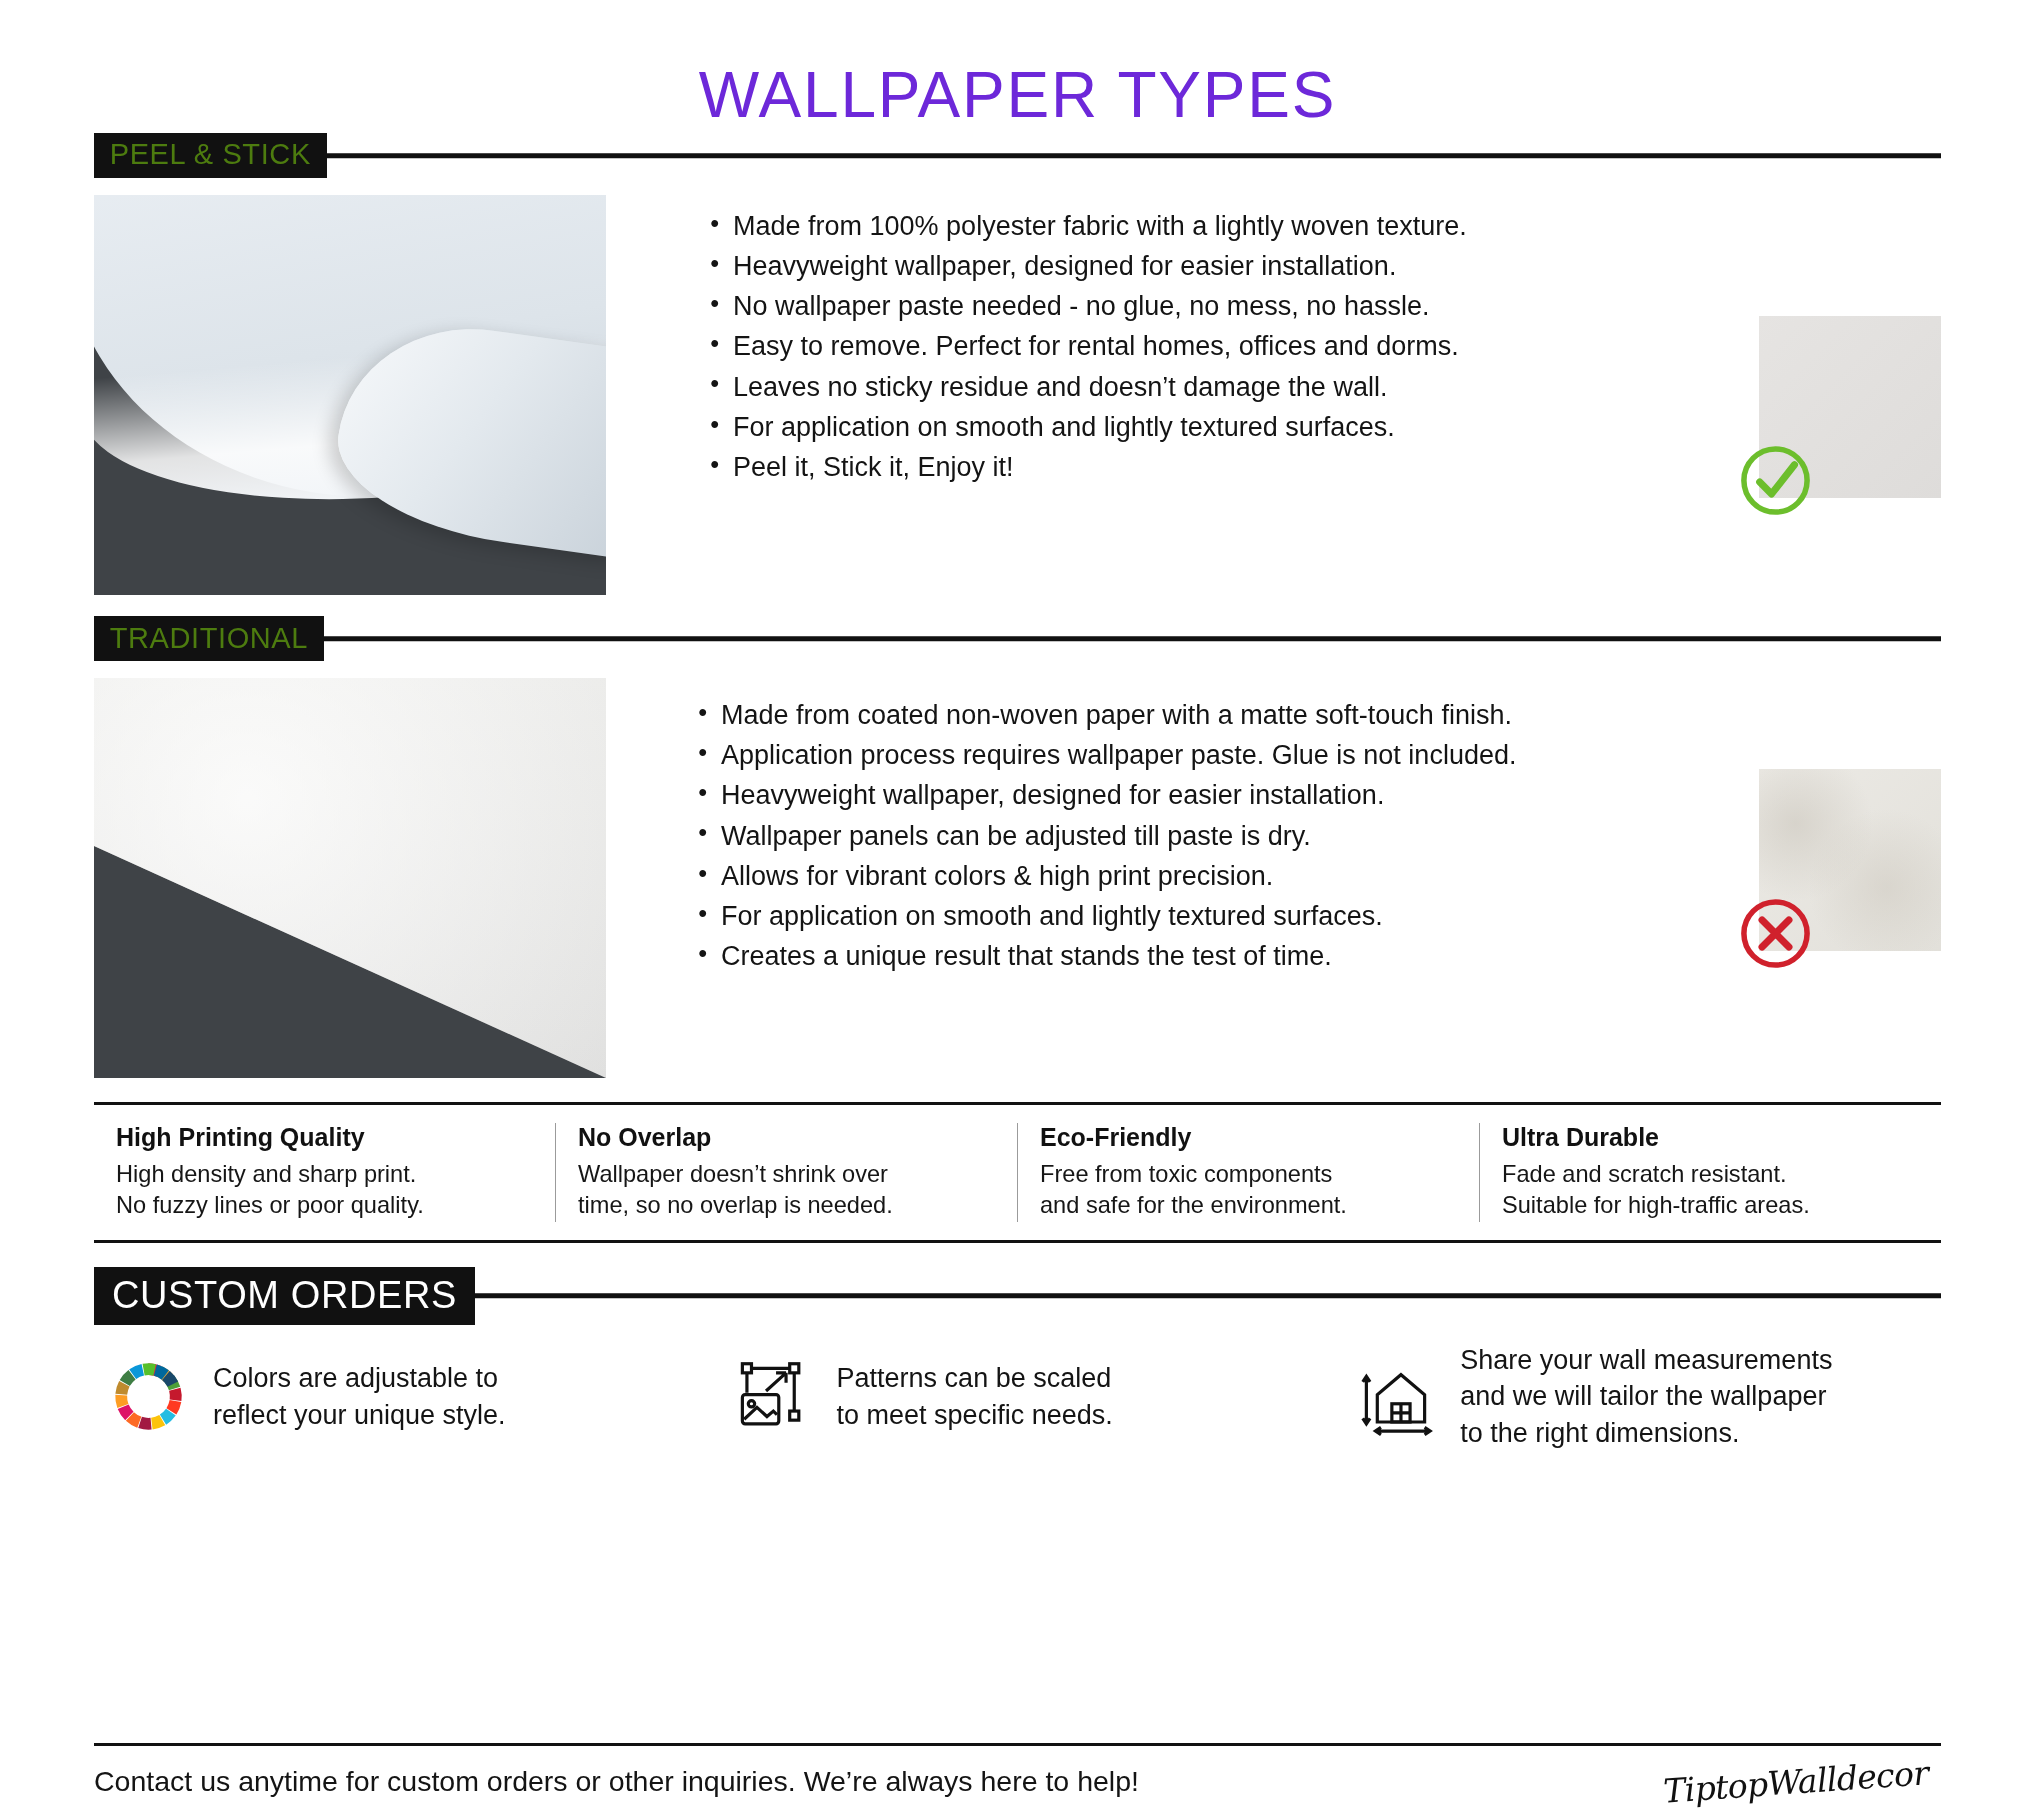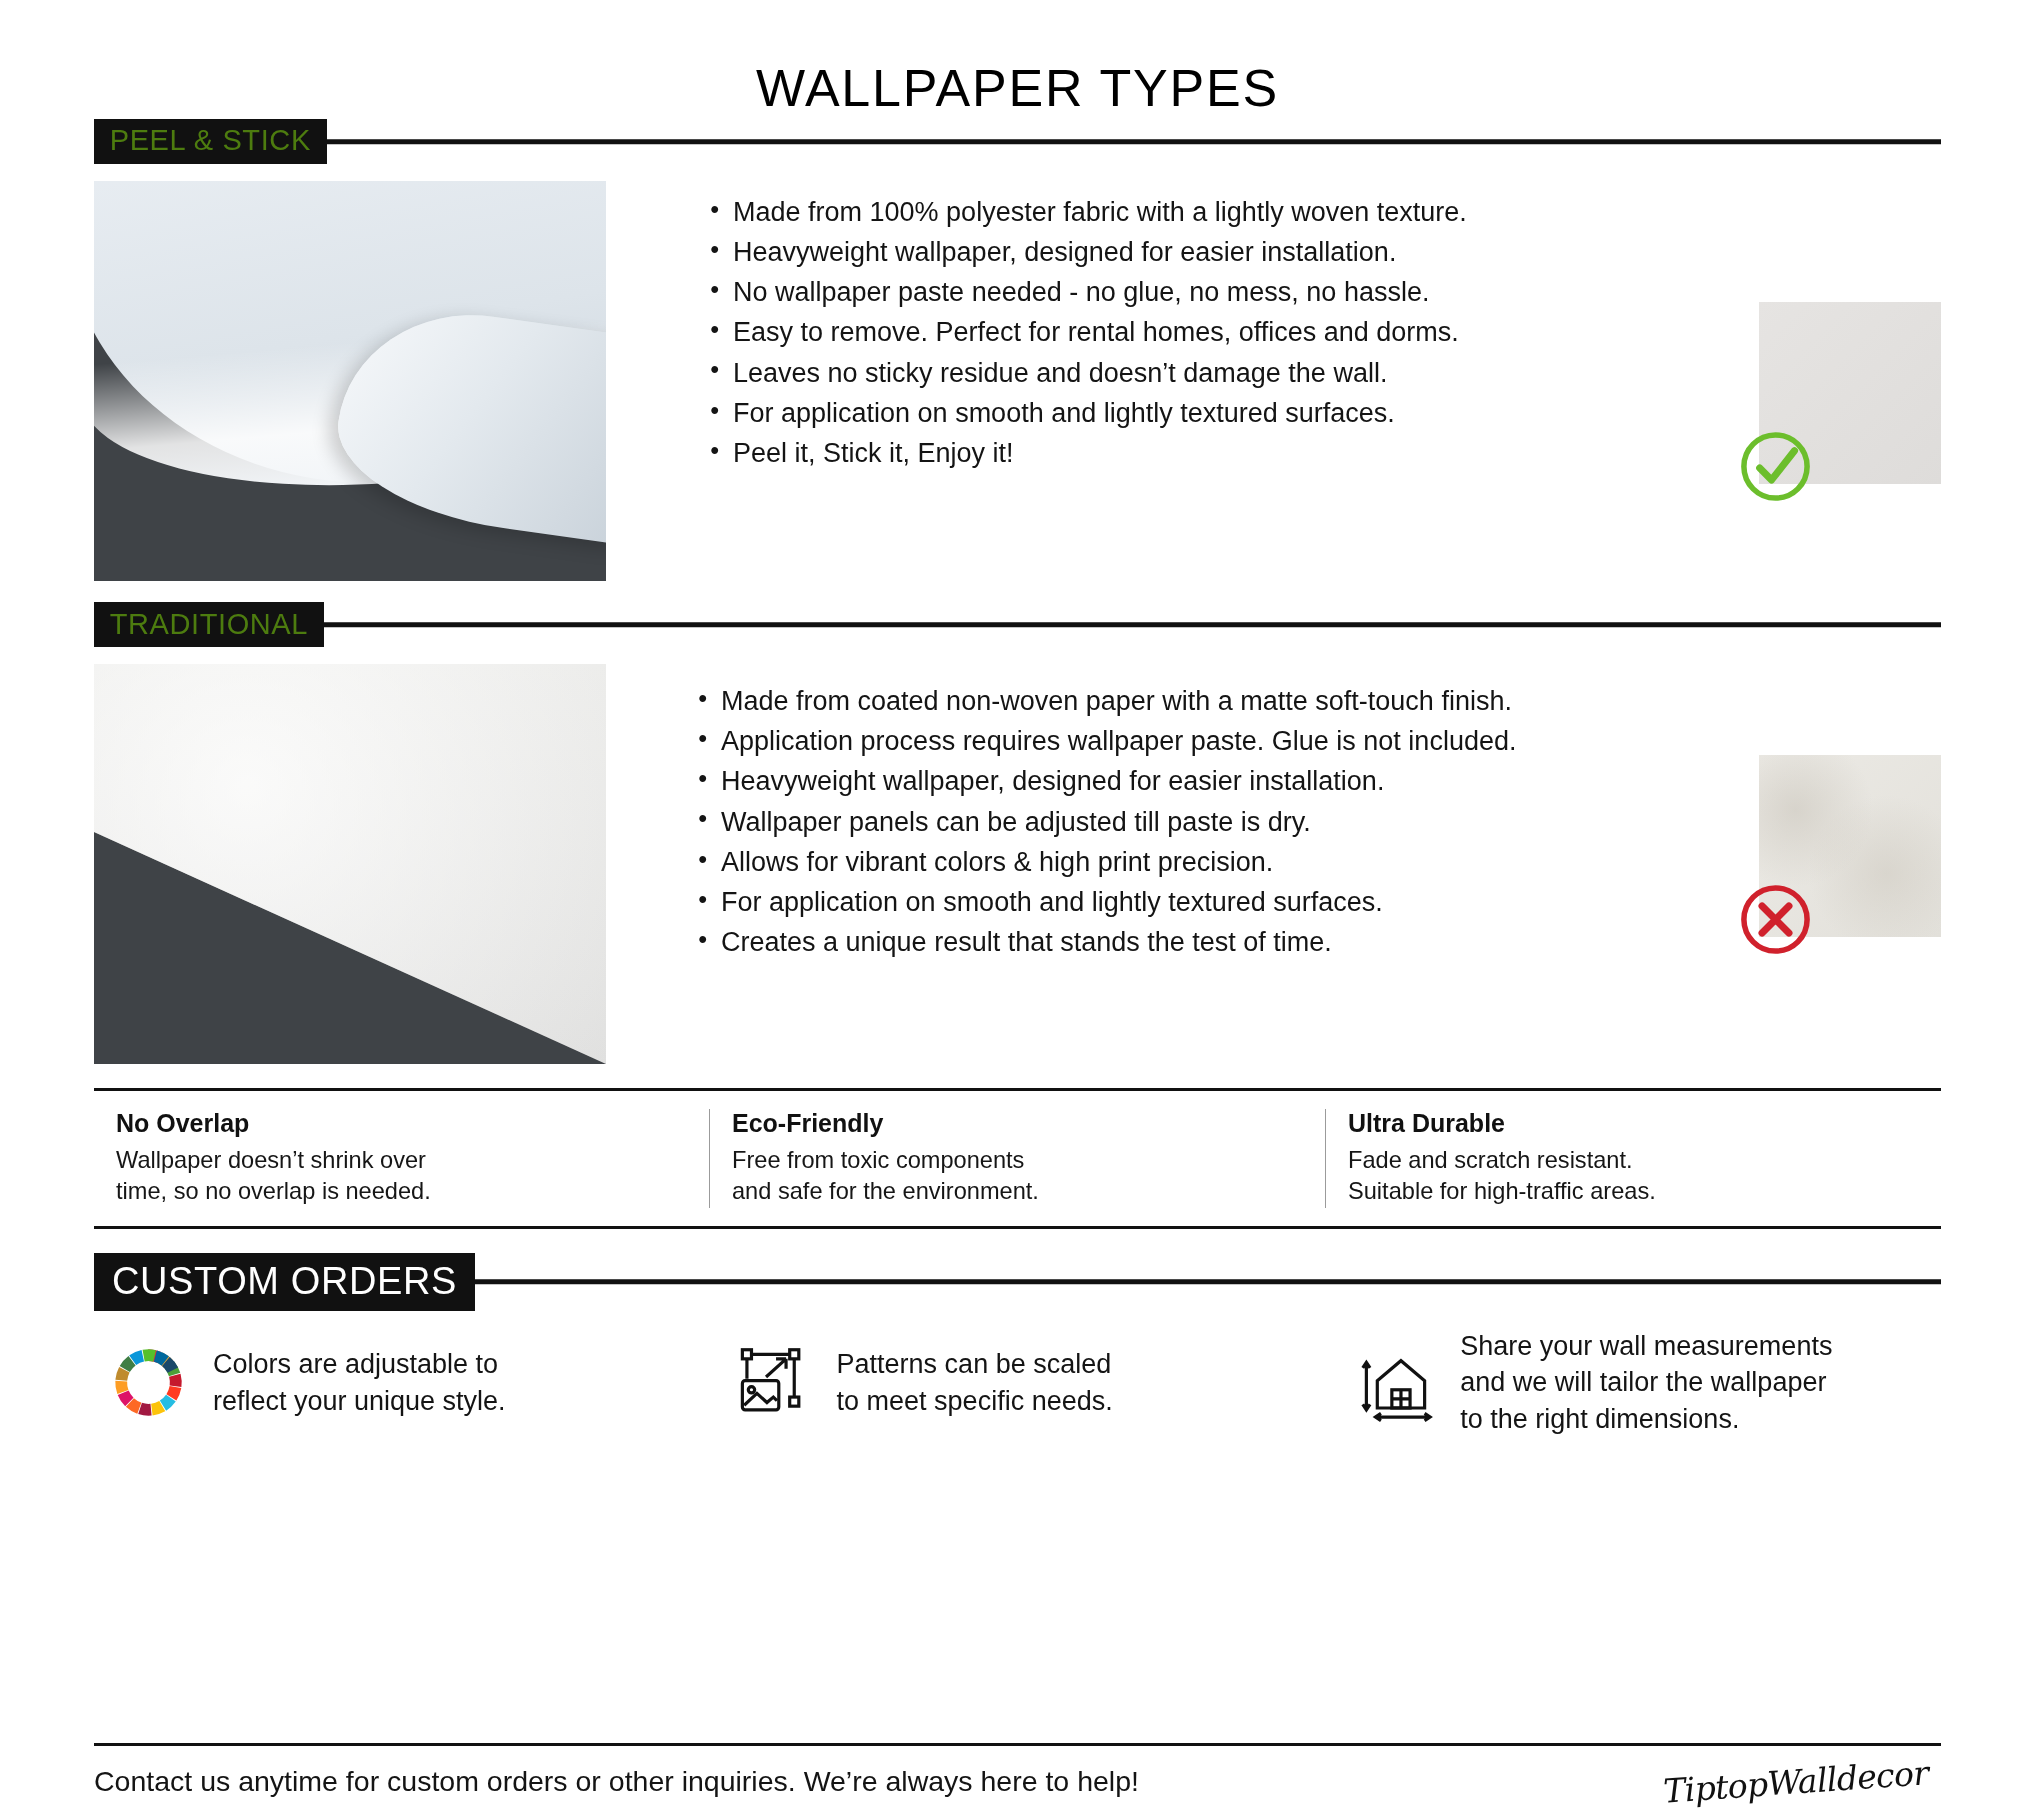--- a/index.html
+++ b/index.html
@@ -21,11 +21,11 @@
   
   .title {
     text-align: center;
-    font-size: 52px;
+    font-size: 64px;
     font-weight: 400;
     letter-spacing: 1.8px;
     padding-top: 58px;
-    color: #000000;
+    color: #6d28d9;
   }
 
   

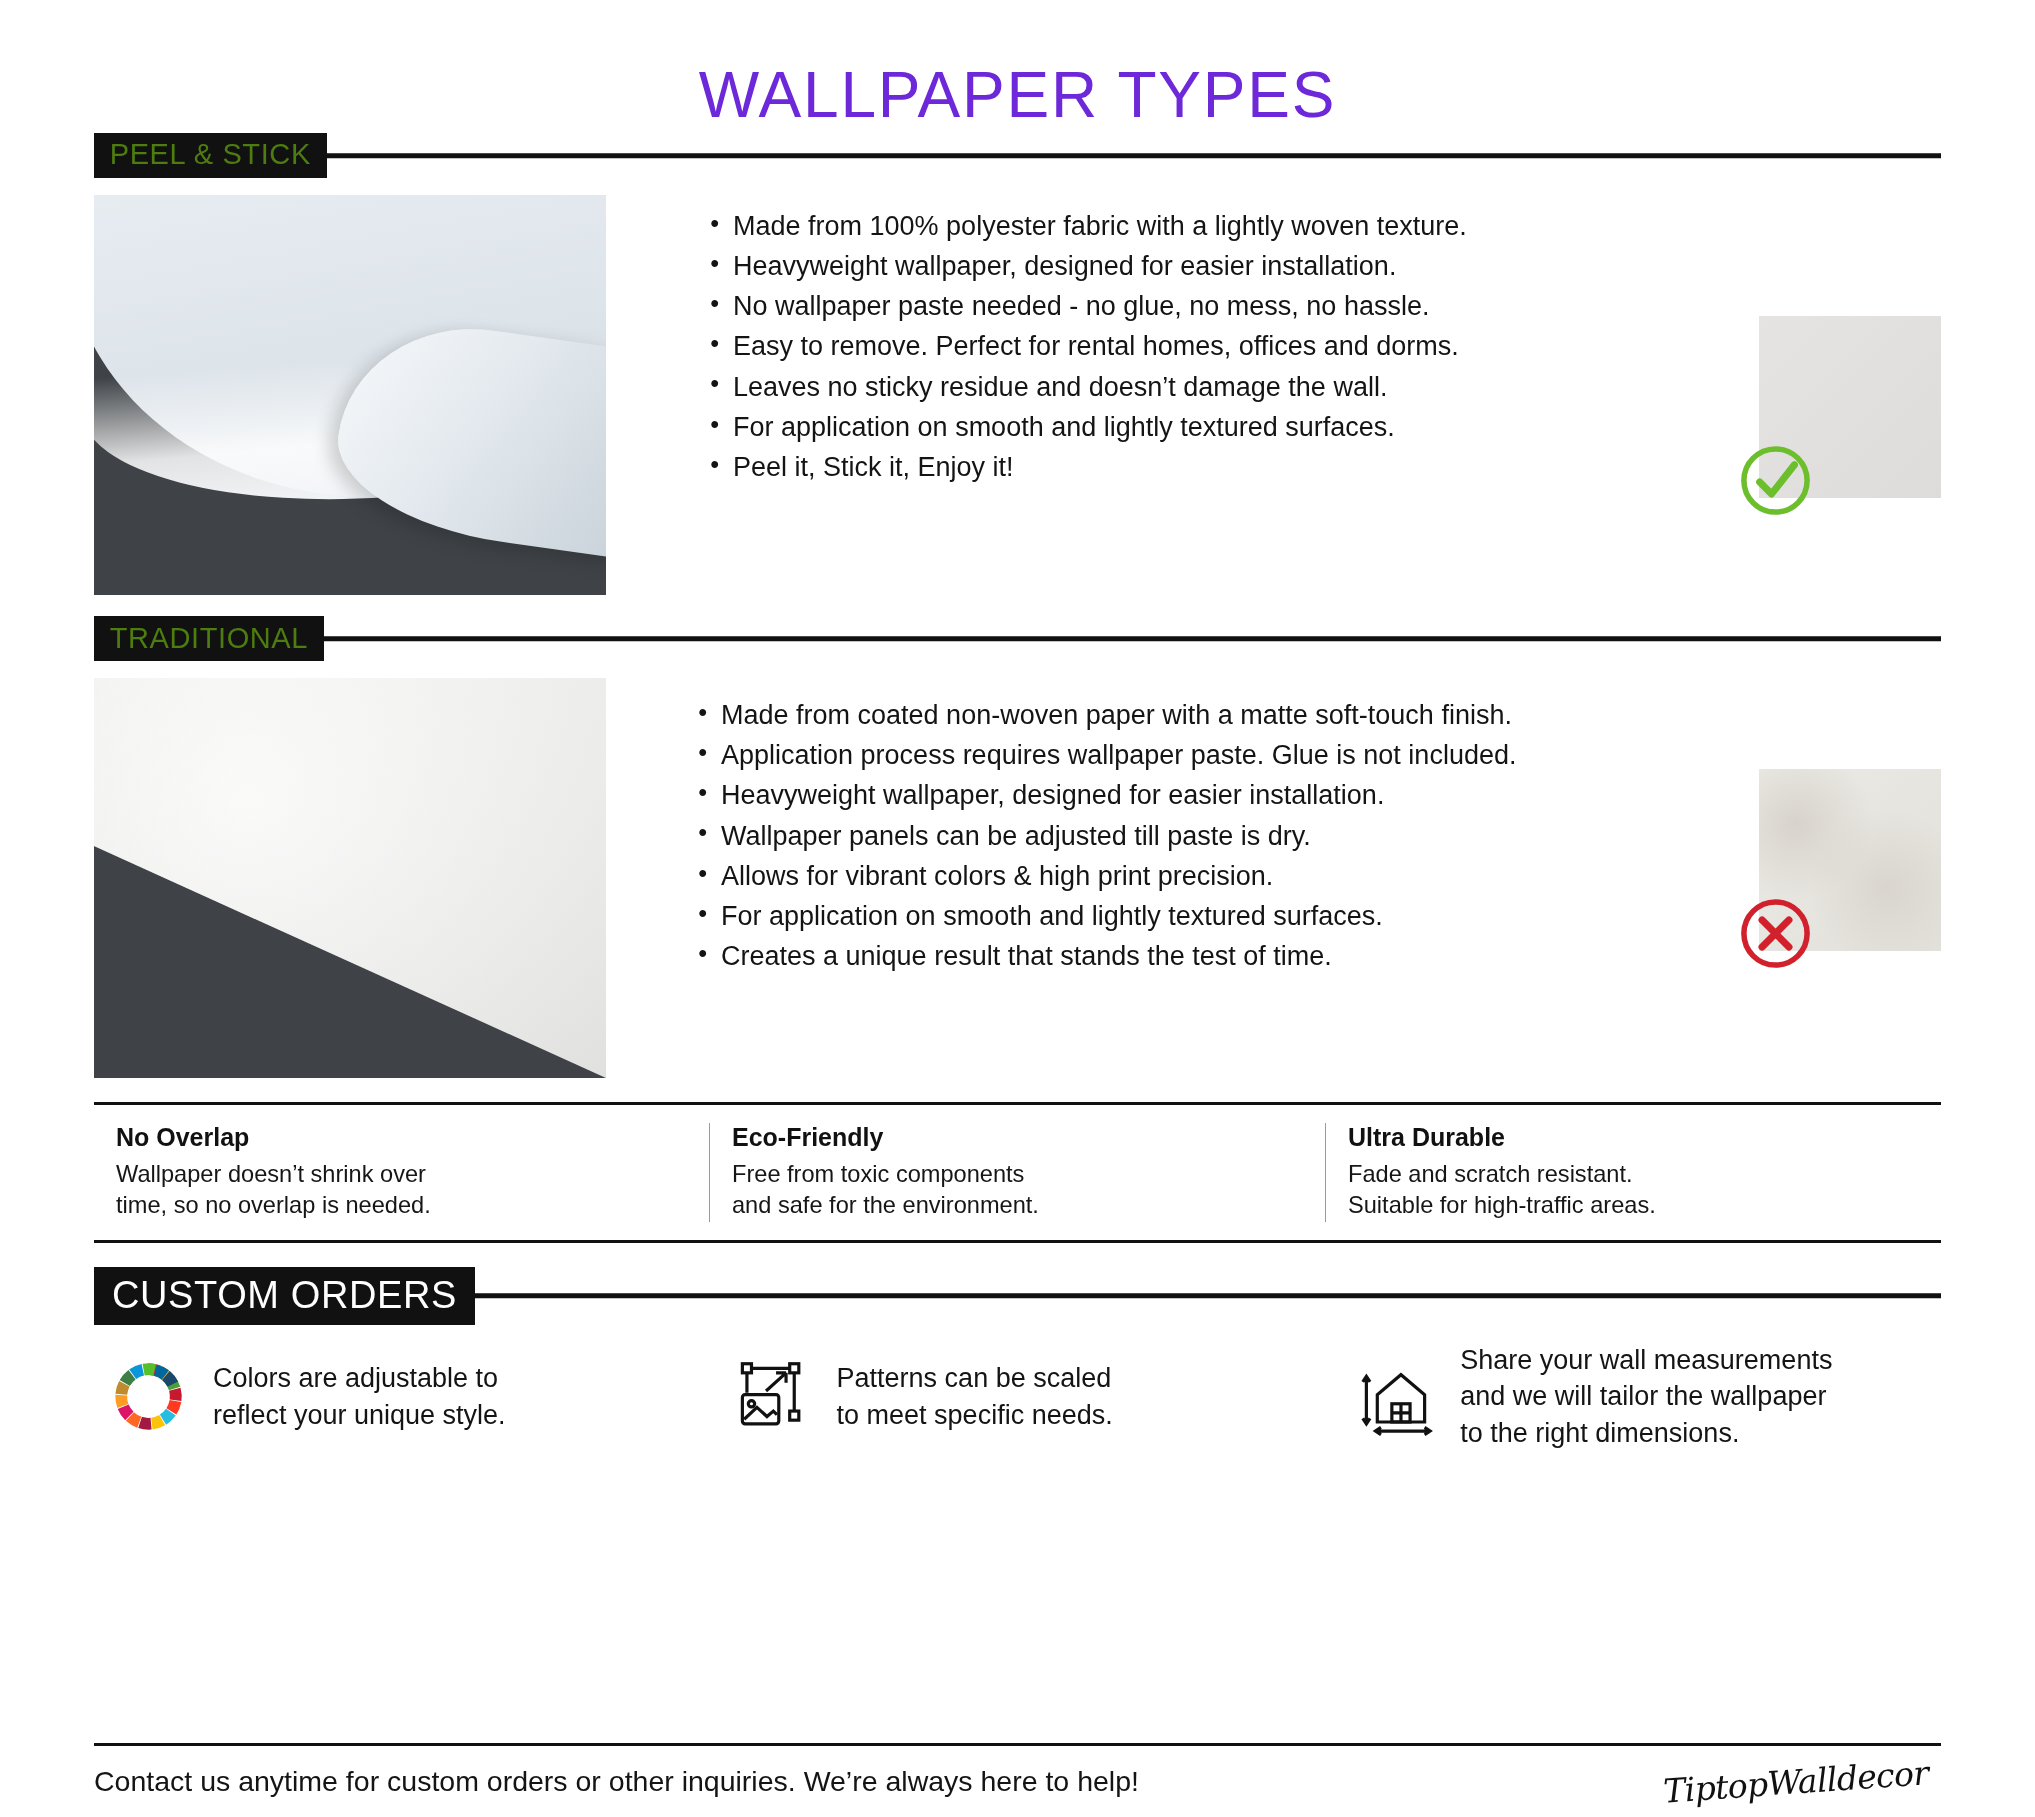--- a/index.html
+++ b/index.html
@@ -328,6 +328,11 @@
   </div>
 
   <div class="features">
+    <div class="feature">
+      <h4>High Printing Quality</h4>
+      <p>High density and sharp print.</p>
+      <p>No fuzzy lines or poor quality.</p>
+    </div>
     <div class="feature">
       <h4>No Overlap</h4>
       <p>Wallpaper doesn’t shrink over</p>

